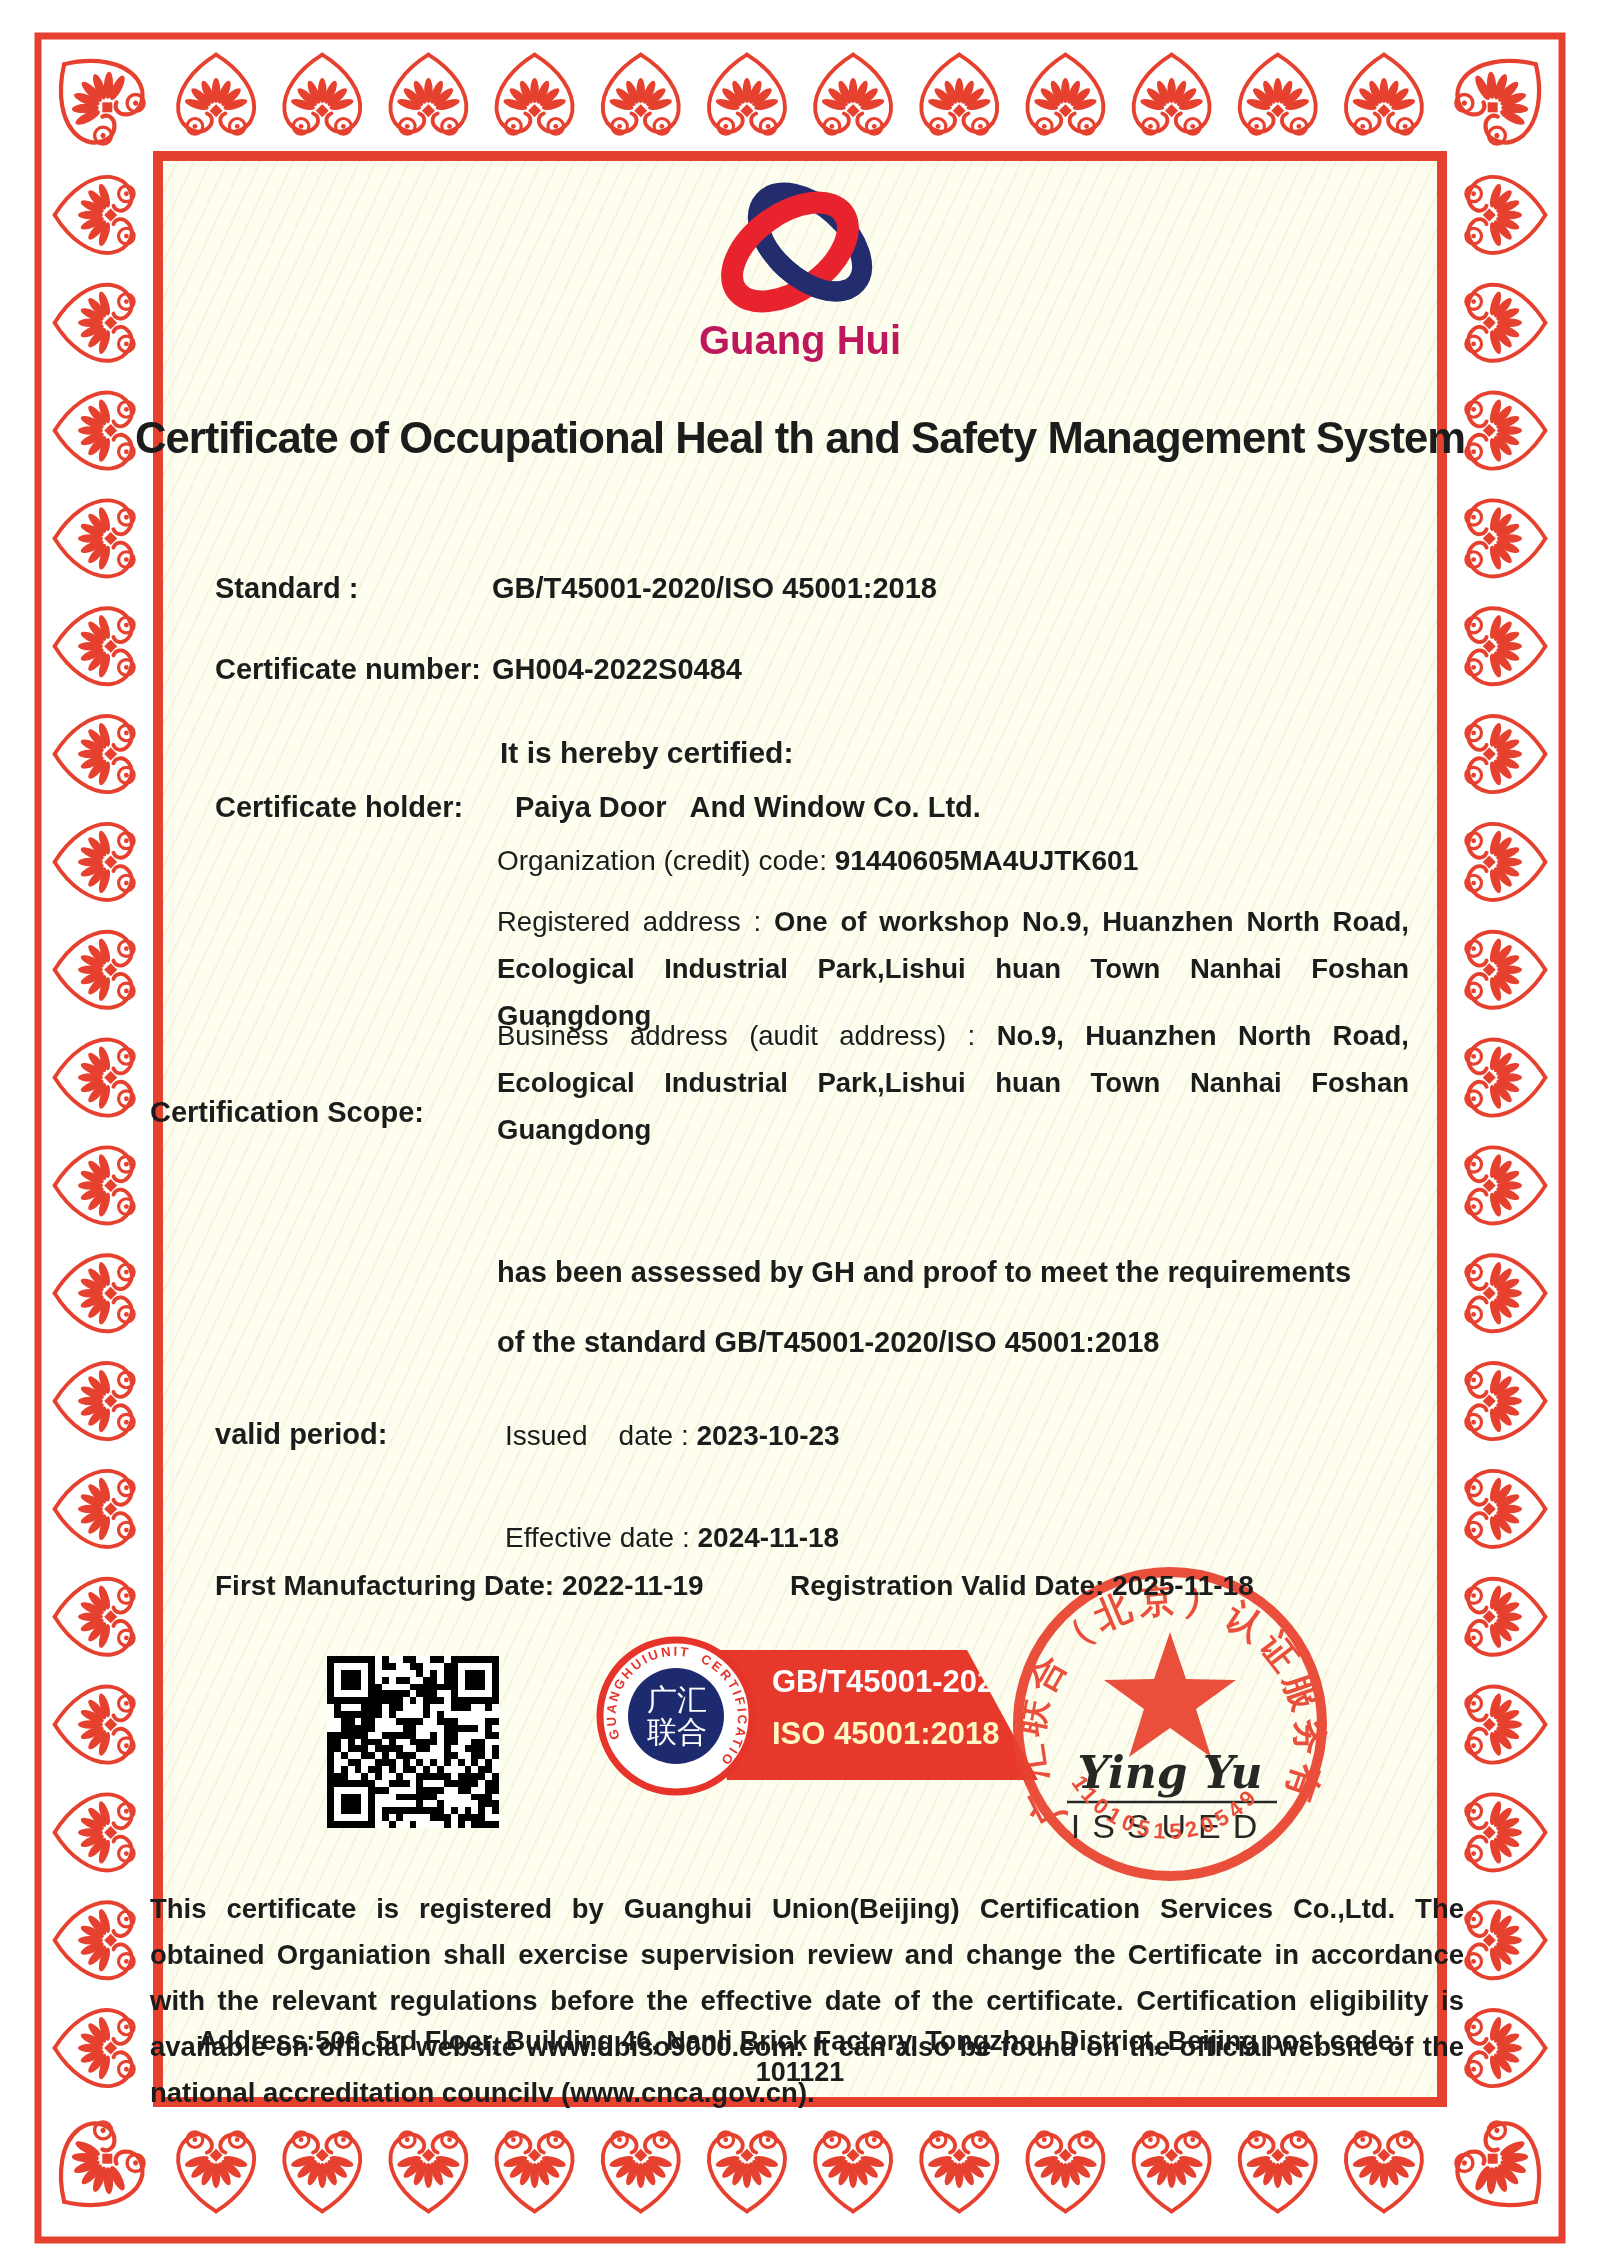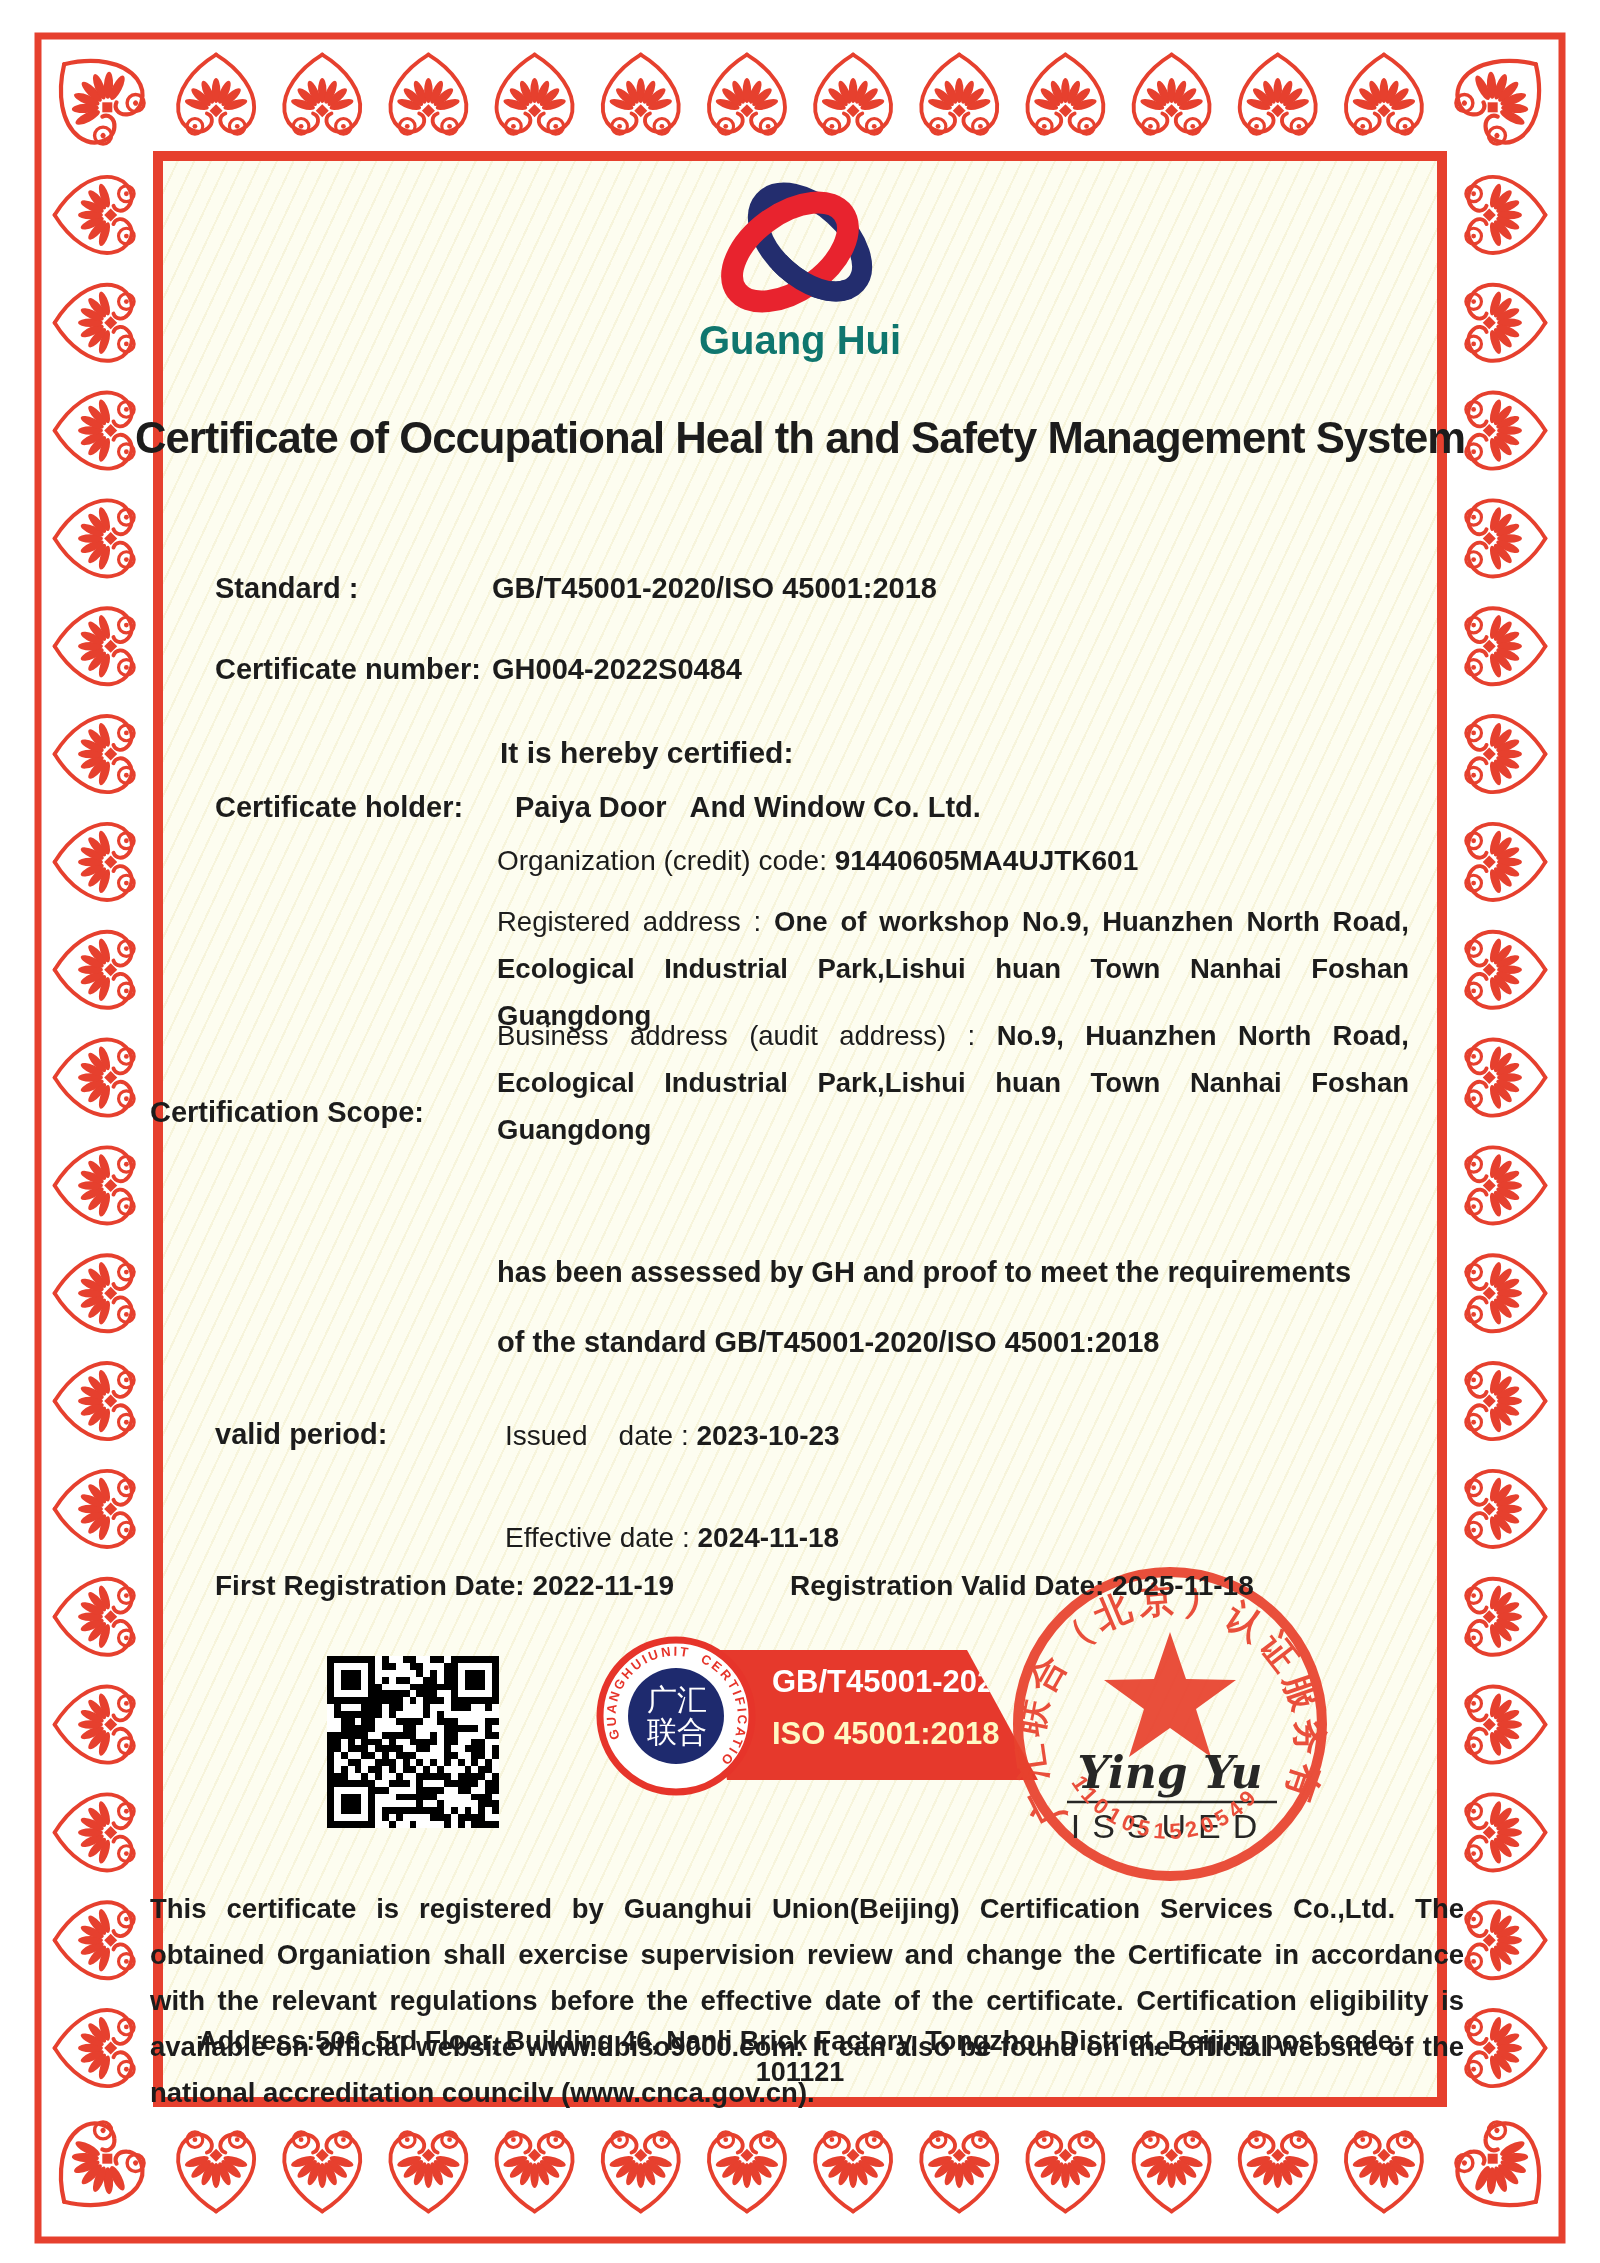--- a/index.html
+++ b/index.html
@@ -19,7 +19,7 @@
   .reg{font-weight:400;}
   .title{left:0;top:412px;width:1600px;text-align:center;font-size:45px;font-weight:700;
          letter-spacing:-1px;transform:scaleX(0.97);}
-  .brand{left:0;top:318px;width:1600px;text-align:center;font-size:40px;font-weight:700;color:#0f766e;}
+  .brand{left:0;top:318px;width:1600px;text-align:center;font-size:40px;font-weight:700;color:#be185d;}
   .jpara{font-size:27.5px;line-height:47px;text-align:justify;}
   .flag{left:700px;top:1650px;width:338px;height:130px;background:#e6392c;
         clip-path:polygon(0 0,79% 0,100% 100%,8% 100%);}

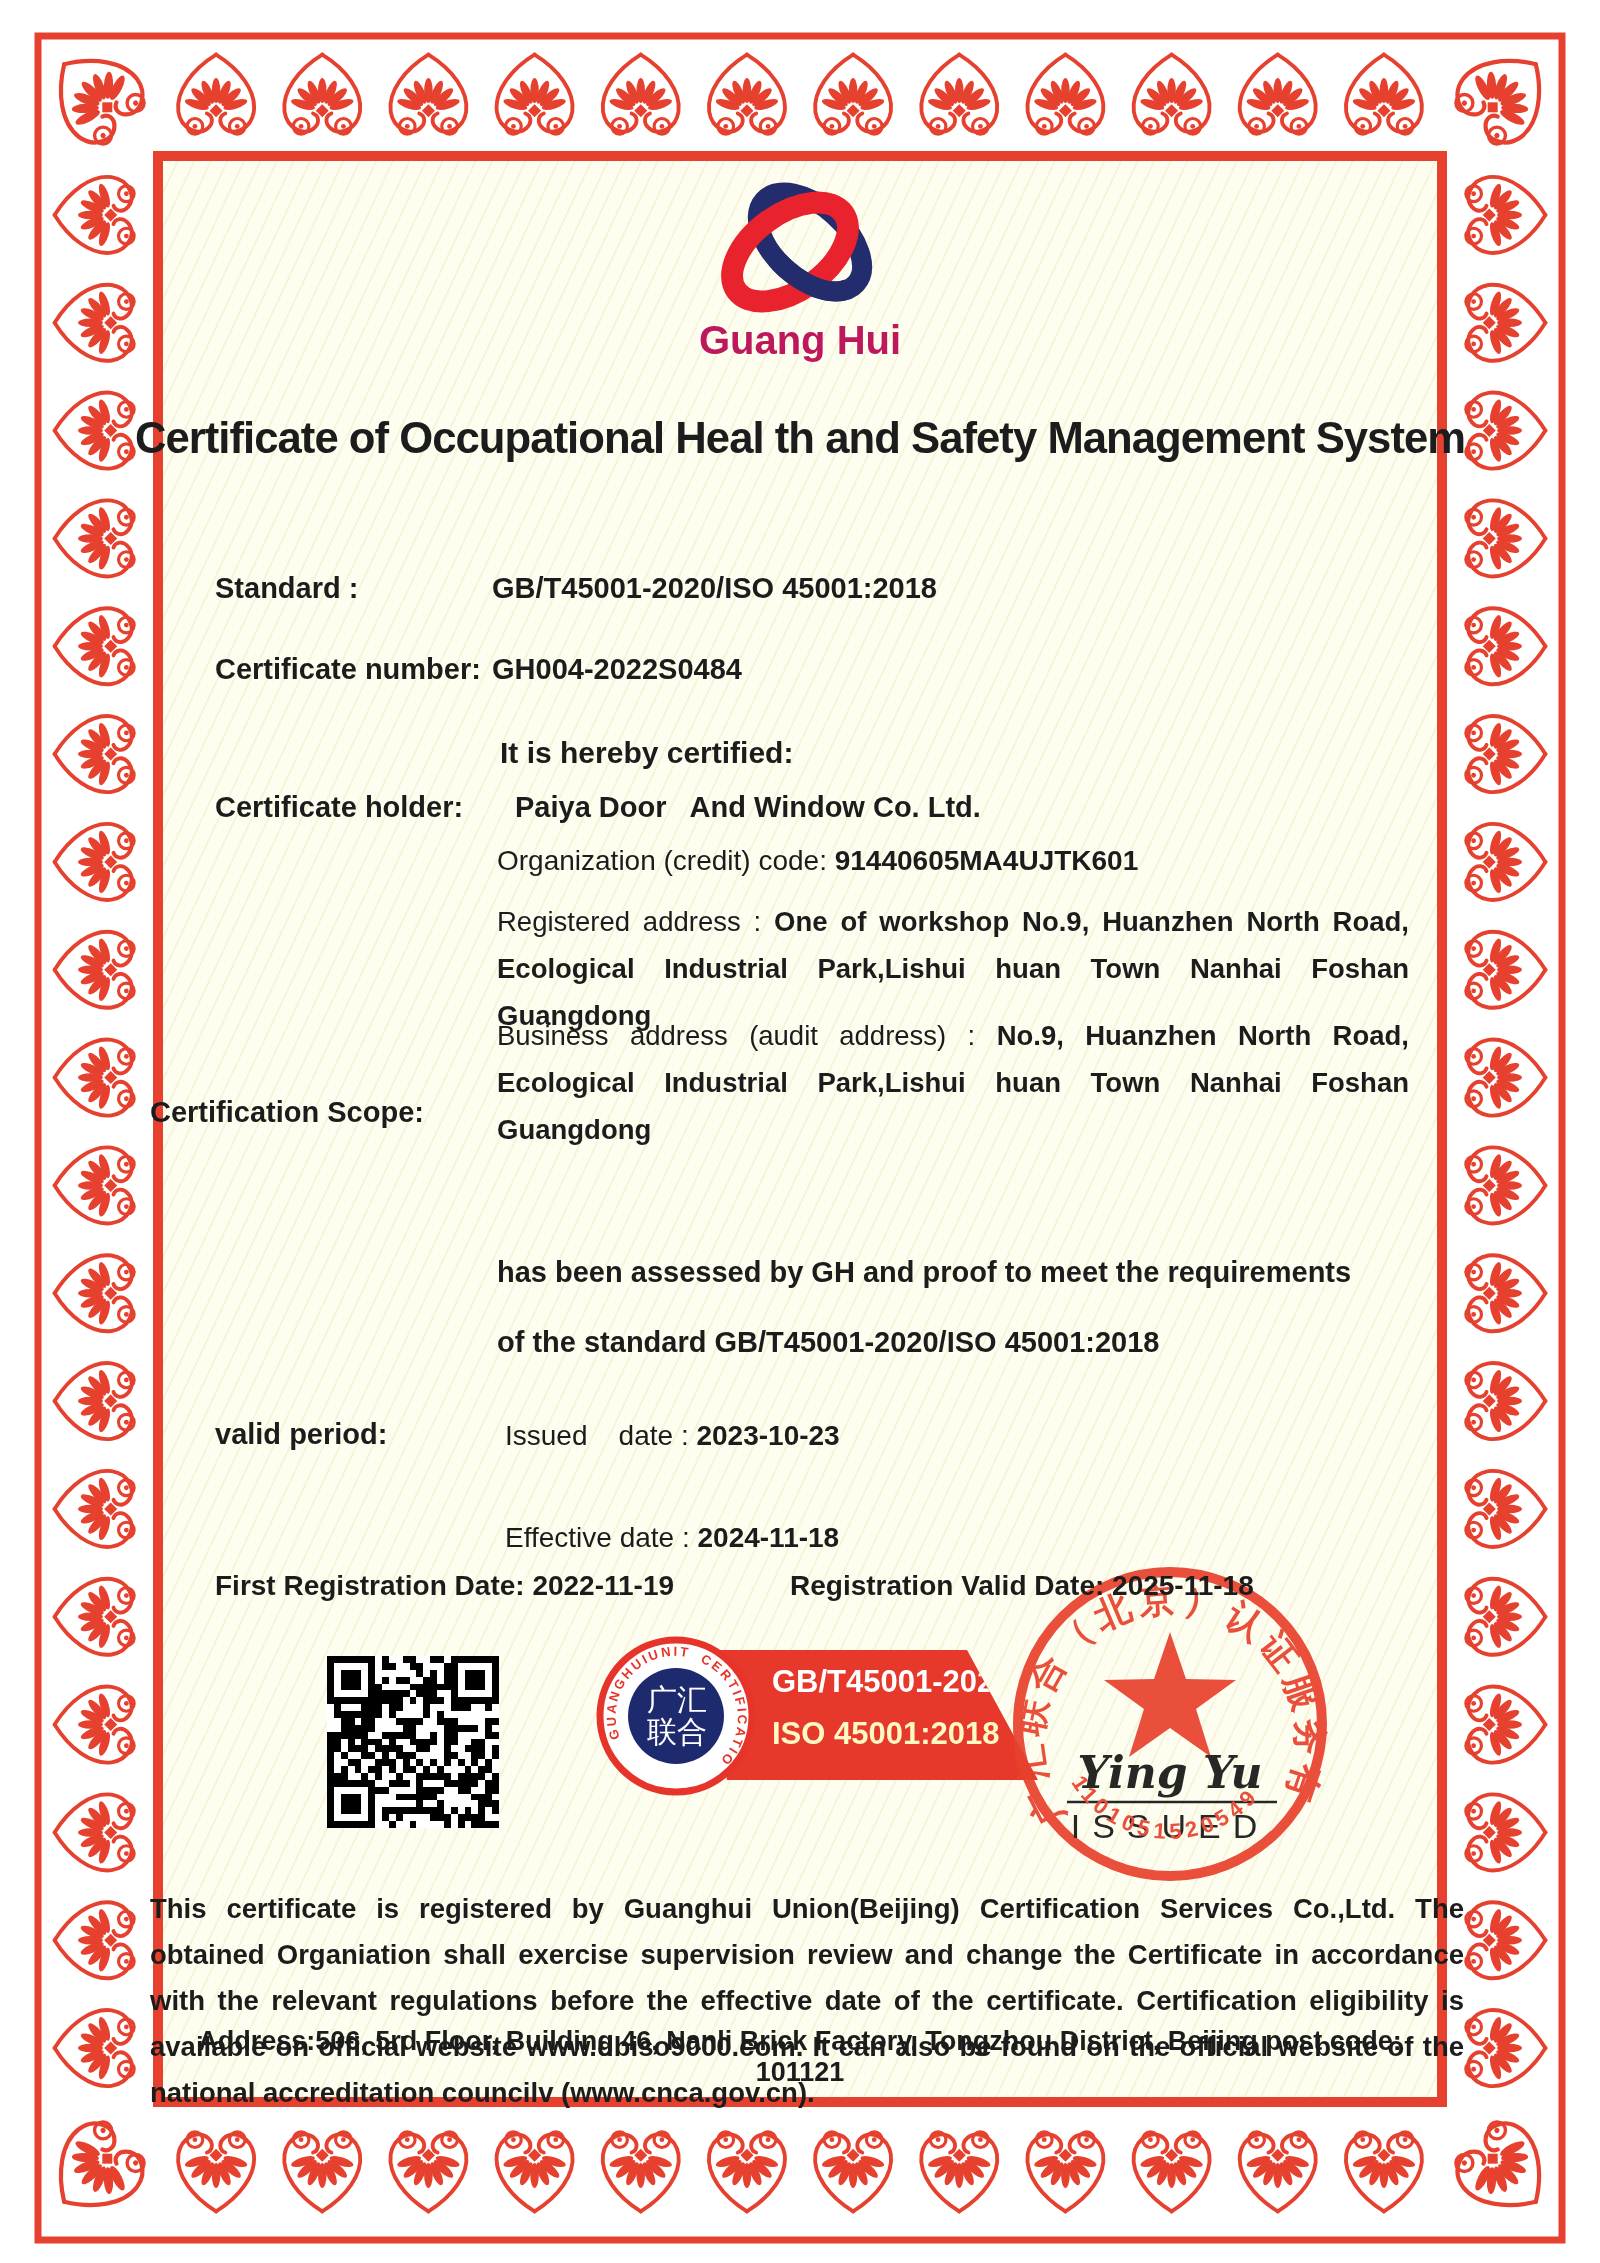--- a/index.html
+++ b/index.html
@@ -2015,7 +2015,7 @@
     </div>
 
     <div class="abs toprow" style="left:215px;top:1570px;font-size:28px;">
-      <span class="b">First Registration Date:</span>
+      <span class="b">First Manufacturing Date:</span>
       <span class="b">2022-11-19</span>
     </div>
     <div class="abs toprow" style="left:790px;top:1570px;font-size:28px;">

